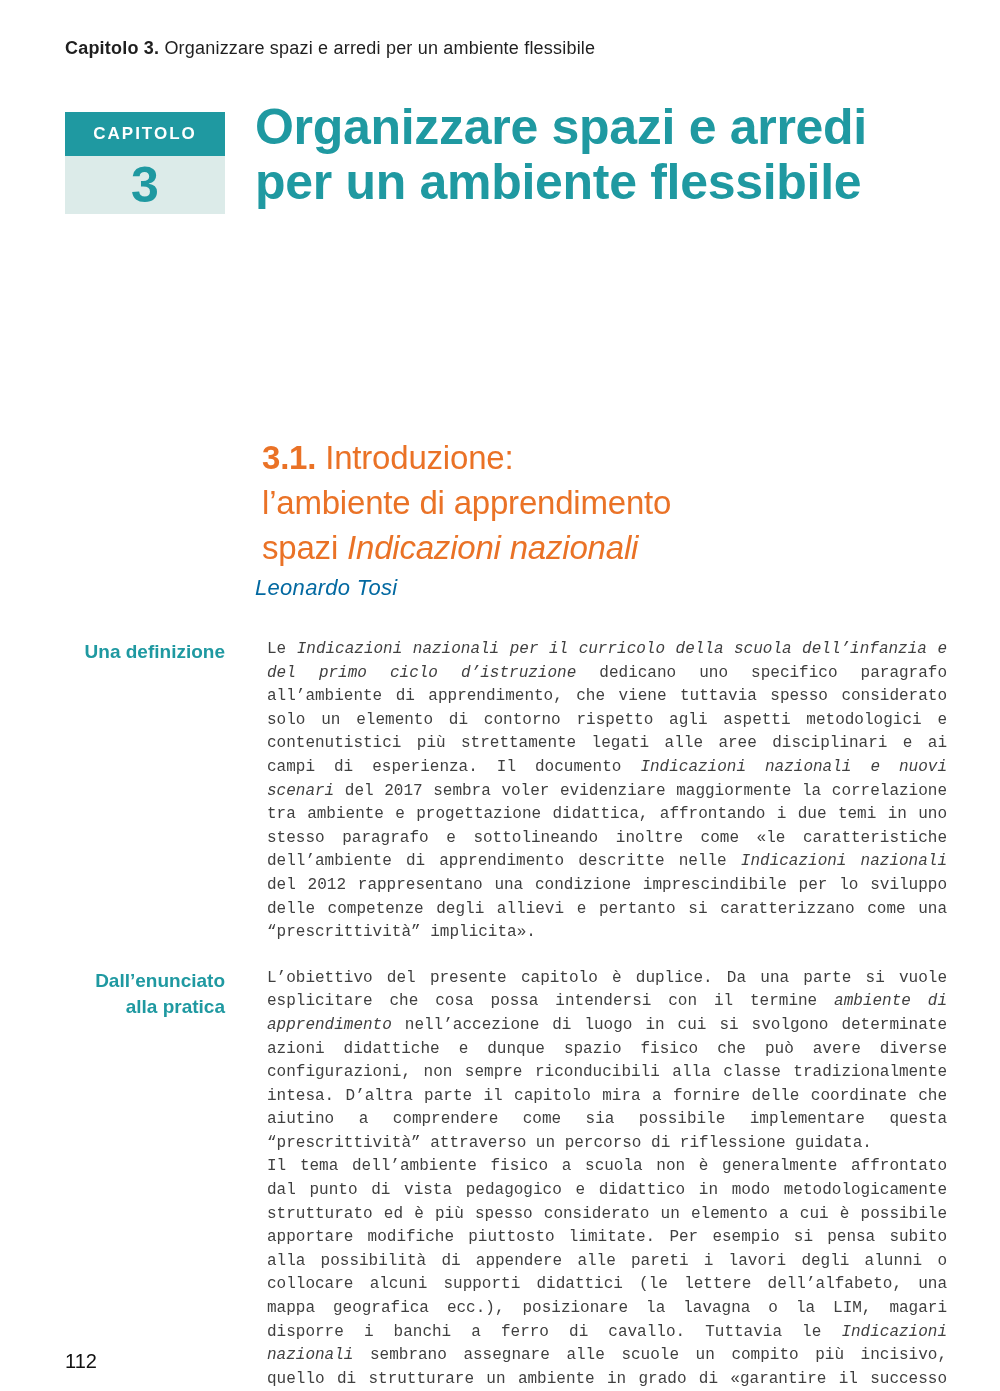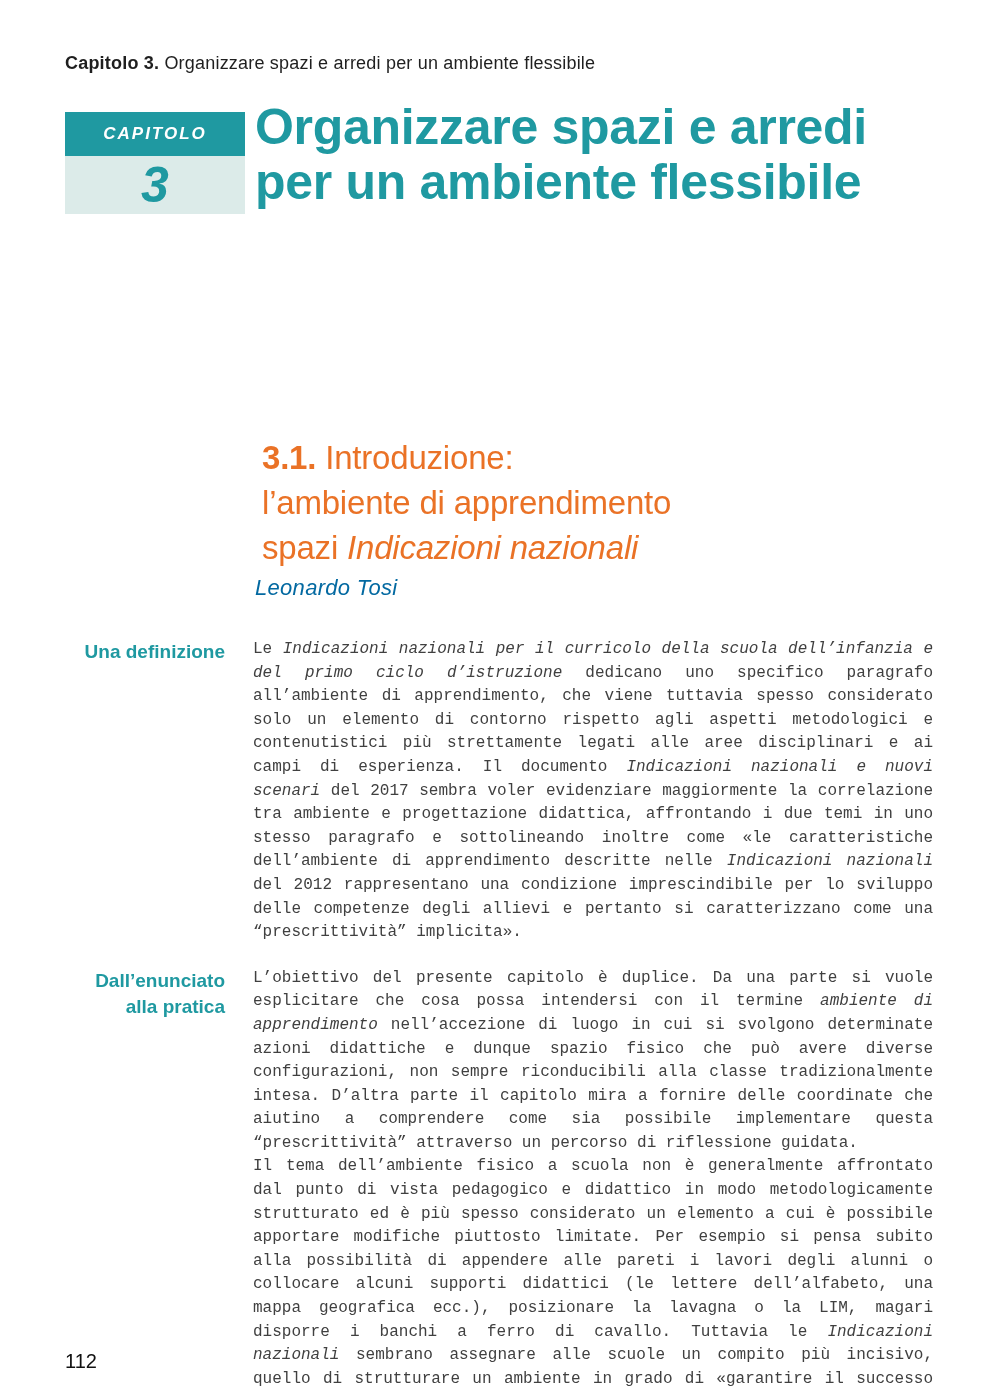--- a/index.html
+++ b/index.html
@@ -16,7 +16,7 @@
   
   .running-head {
     position:absolute;
-    top:53px; left:65px;
+    top:38px; left:65px;
     font-size:18px;
     color:#1f1f1f;
     letter-spacing:0.2px;

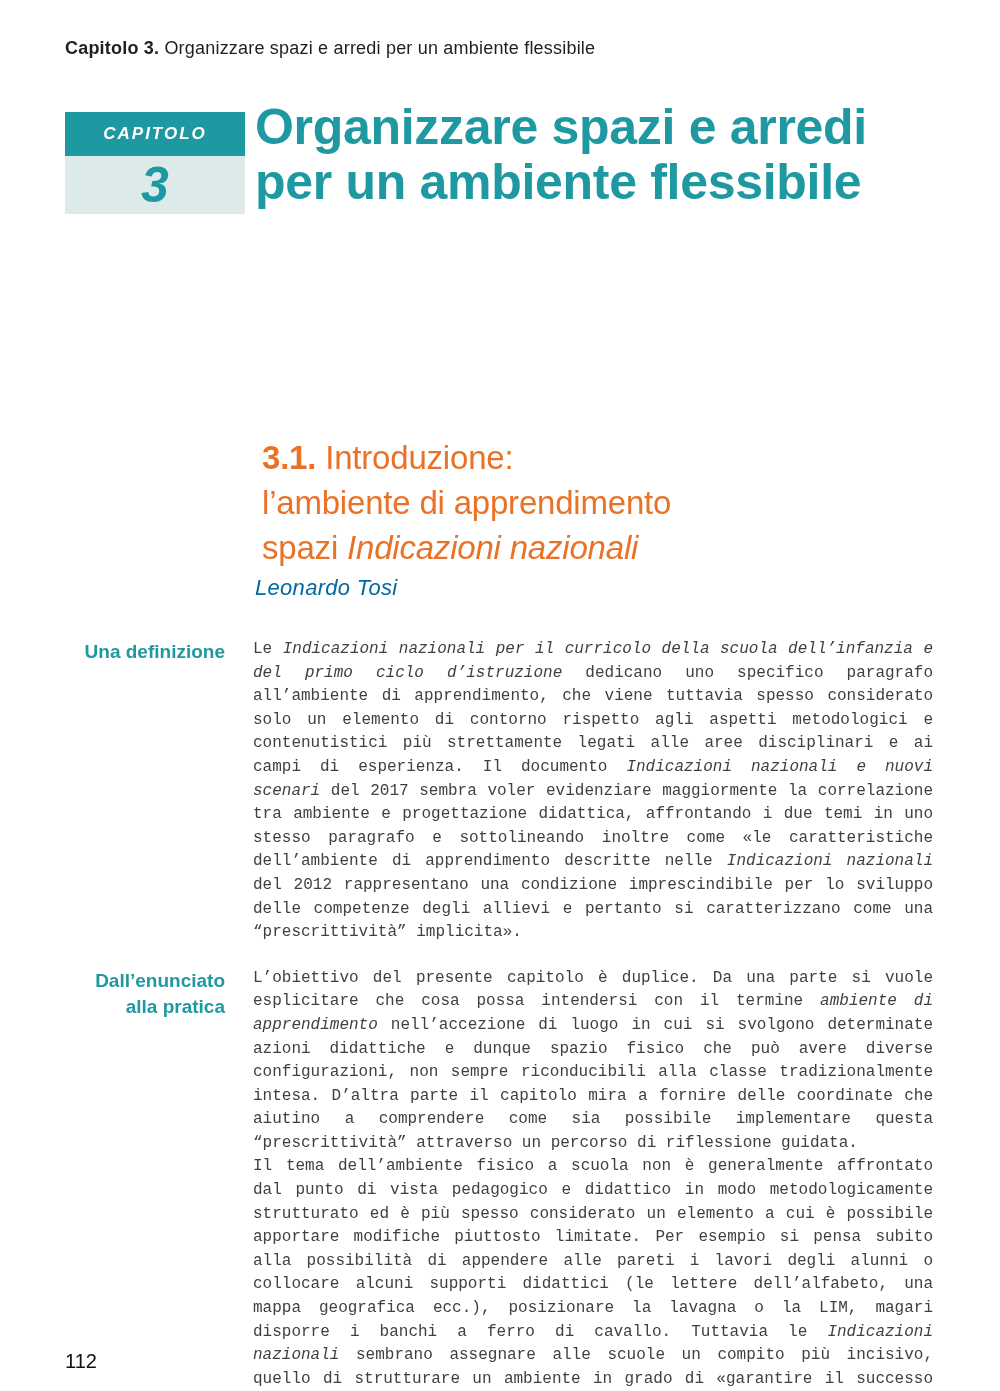--- a/index.html
+++ b/index.html
@@ -25,7 +25,7 @@
   .running-head .rh-title { font-weight:400; }
 
   
-  .badge { position:absolute; top:112px; left:65px; width:180px;font-style:italic; }
+  .badge { position:absolute; top:112px; left:65px; width:160px; }
   .badge-top {
     background:#1f99a1;
     height:44px;

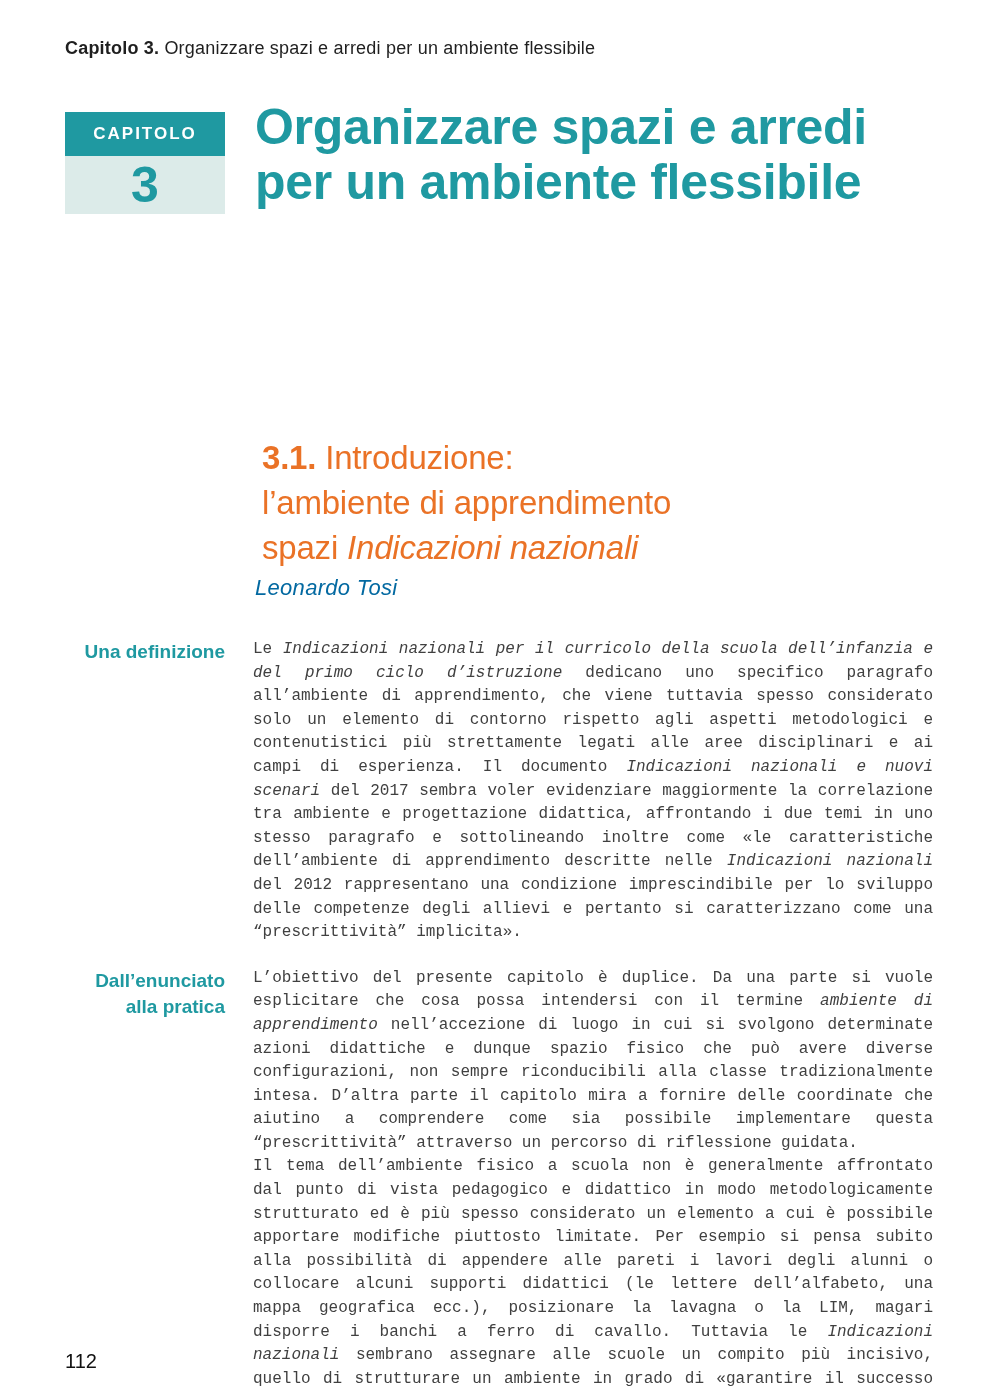--- a/index.html
+++ b/index.html
@@ -87,7 +87,7 @@
   .row {
     display:grid;
     grid-template-columns:160px 680px;
-    column-gap:28px;
+    column-gap:42px;
   }
   .row + .row { margin-top:22px; }
   .margin-label {

